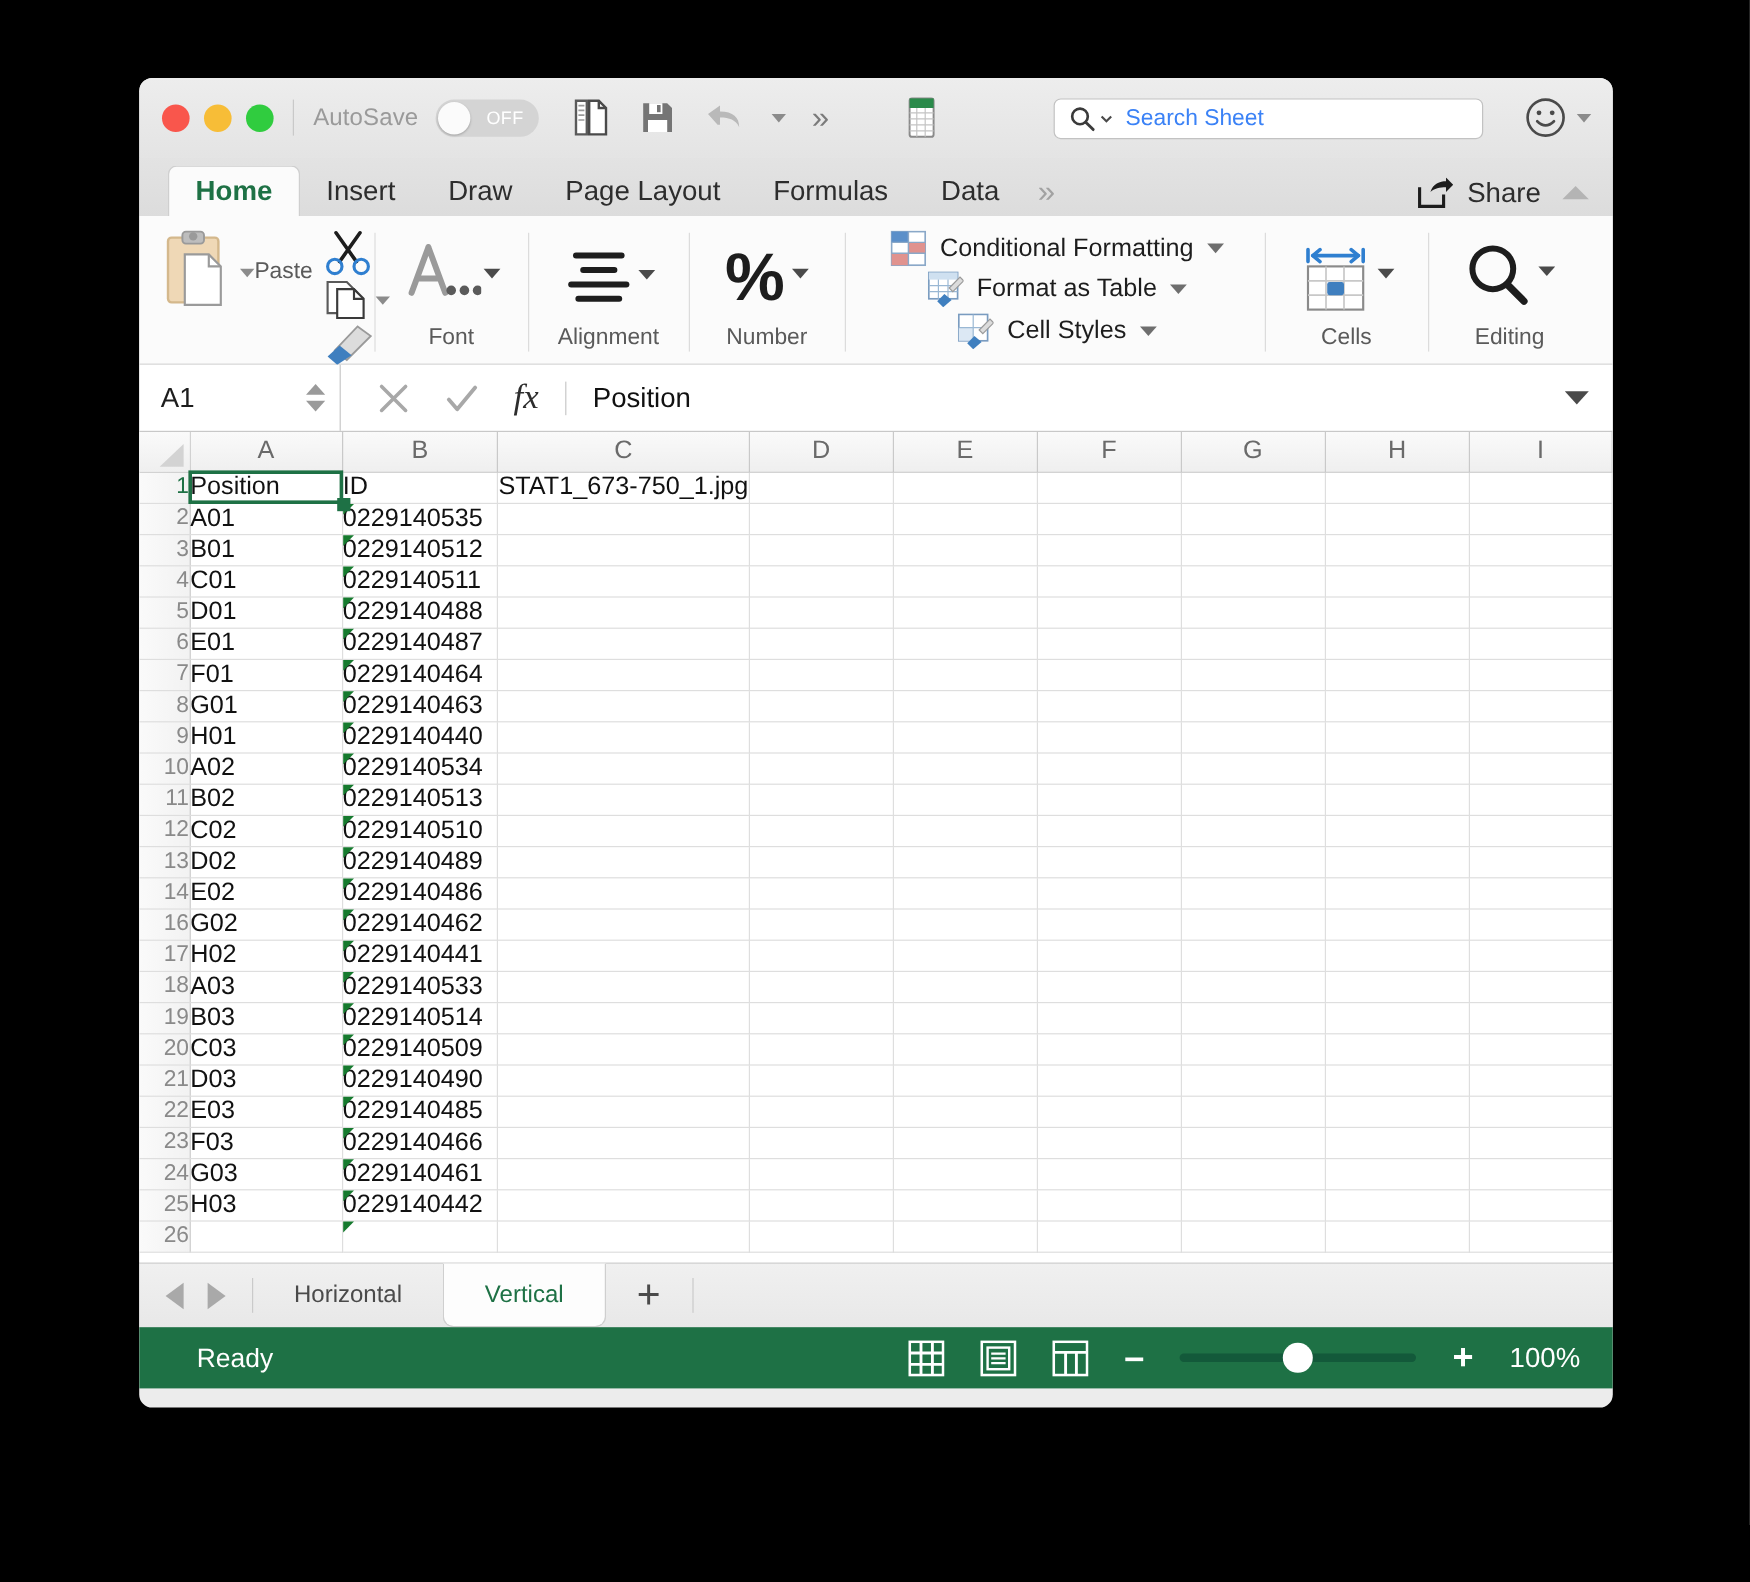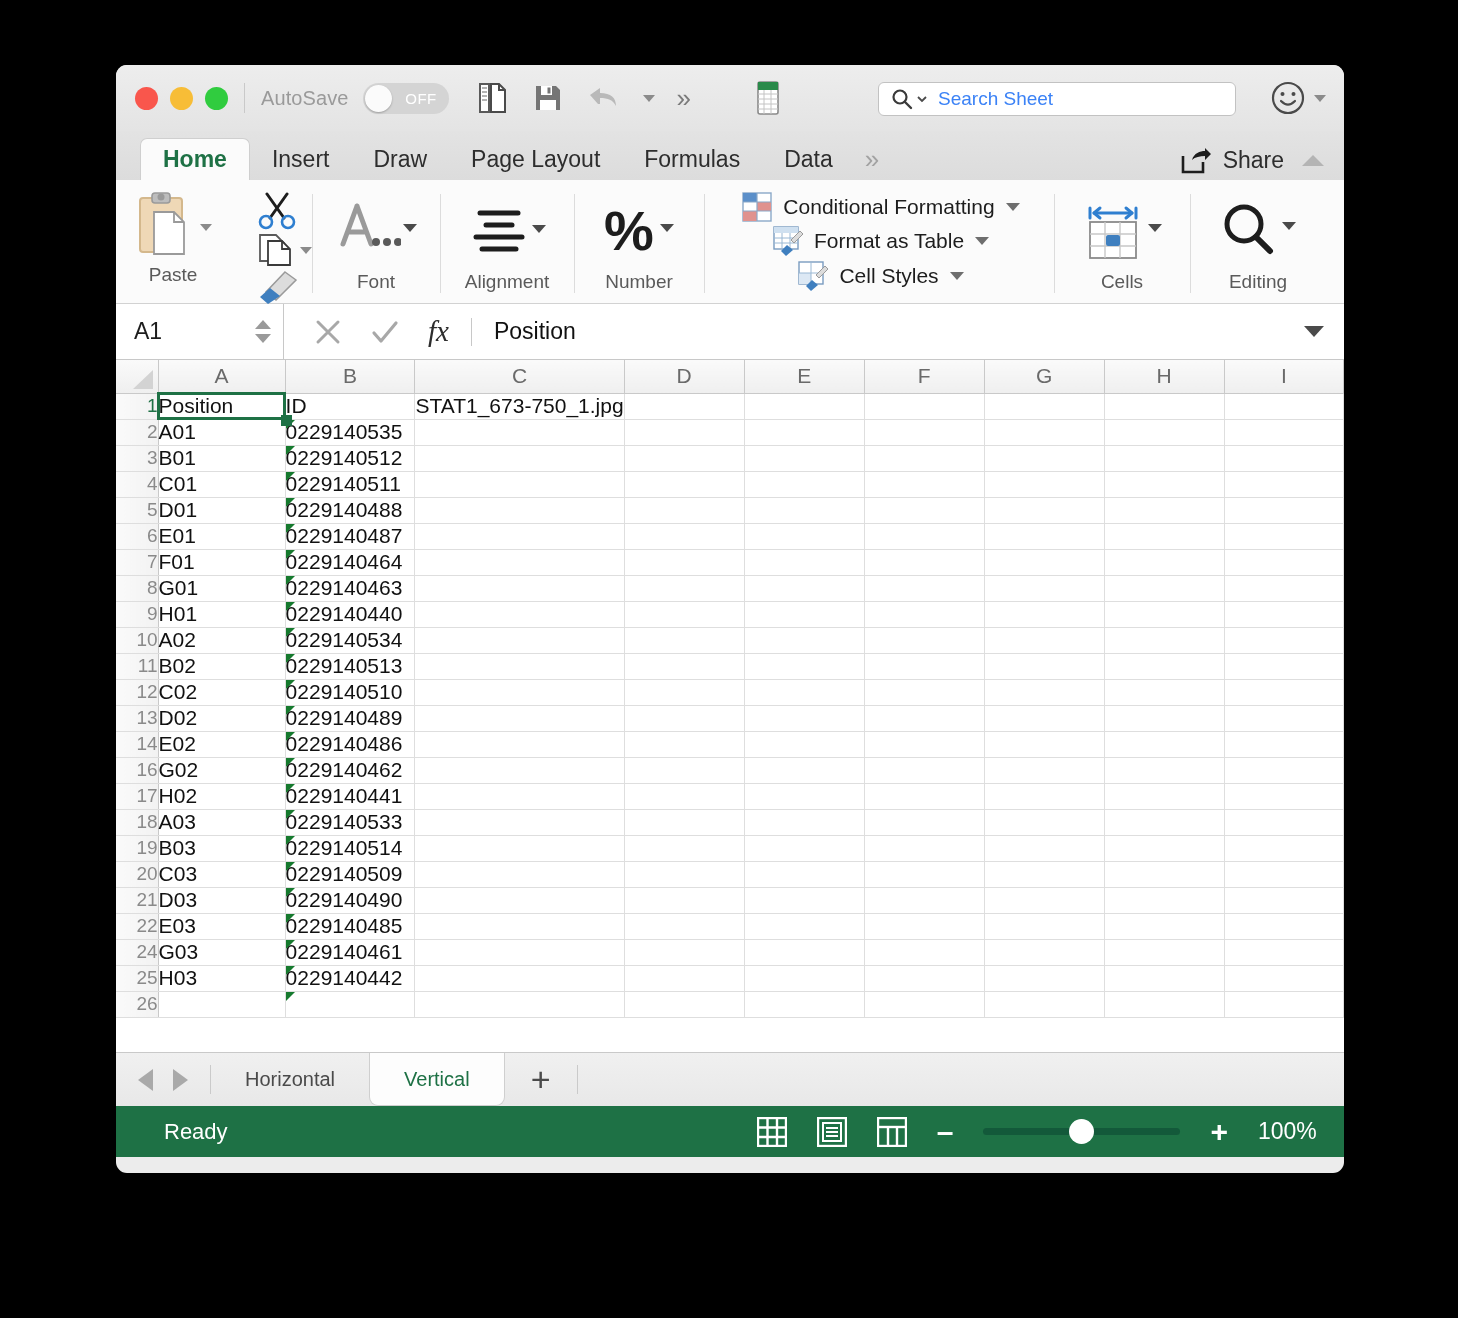--- a/index.html
+++ b/index.html
@@ -428,7 +428,7 @@
   <div id="ribbon">
 
     <div class="rgroup" id="g-paste">
-      <div style="display:flex;flex-direction:column;align-items:center;margin-left:18px;text-align:right;">
+      <div style="display:flex;flex-direction:row;align-items:center;margin-left:18px;text-align:right;">
         <div style="display:flex;align-items:flex-start;">
           <svg width="62" height="72" viewBox="0 0 62 72">
             <rect x="6" y="8" width="42" height="54" rx="3" fill="#efd8b6" stroke="#d4b88c" stroke-width="2"></rect>

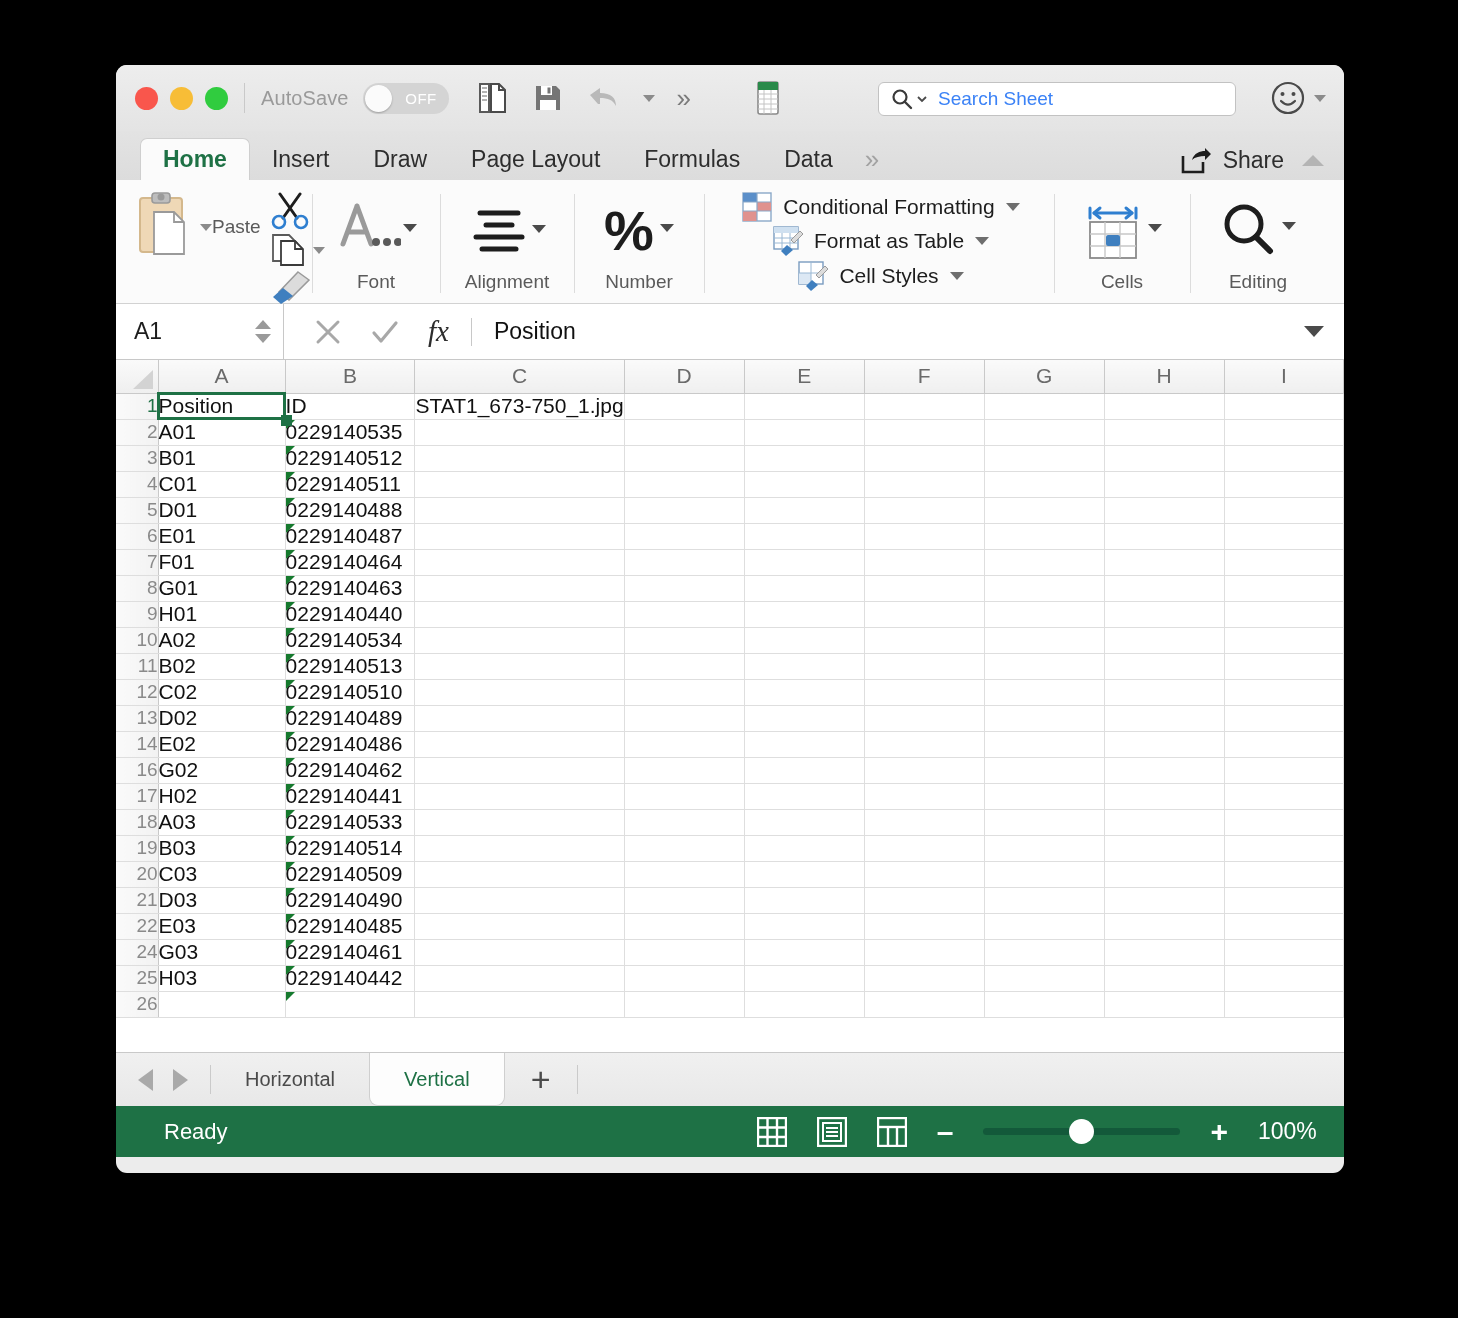--- a/index.html
+++ b/index.html
@@ -879,6 +879,18 @@
             <td class="cell"></td>
           </tr>
           <tr>
+            <td class="rowh">23</td>
+            <td class="cell">F03</td>
+            <td class="cell">0229140466<span class="errmark"></span></td>
+            <td class="cell"></td>
+            <td class="cell"></td>
+            <td class="cell"></td>
+            <td class="cell"></td>
+            <td class="cell"></td>
+            <td class="cell"></td>
+            <td class="cell"></td>
+          </tr>
+          <tr>
             <td class="rowh">24</td>
             <td class="cell">G03</td>
             <td class="cell">0229140461<span class="errmark"></span></td>

